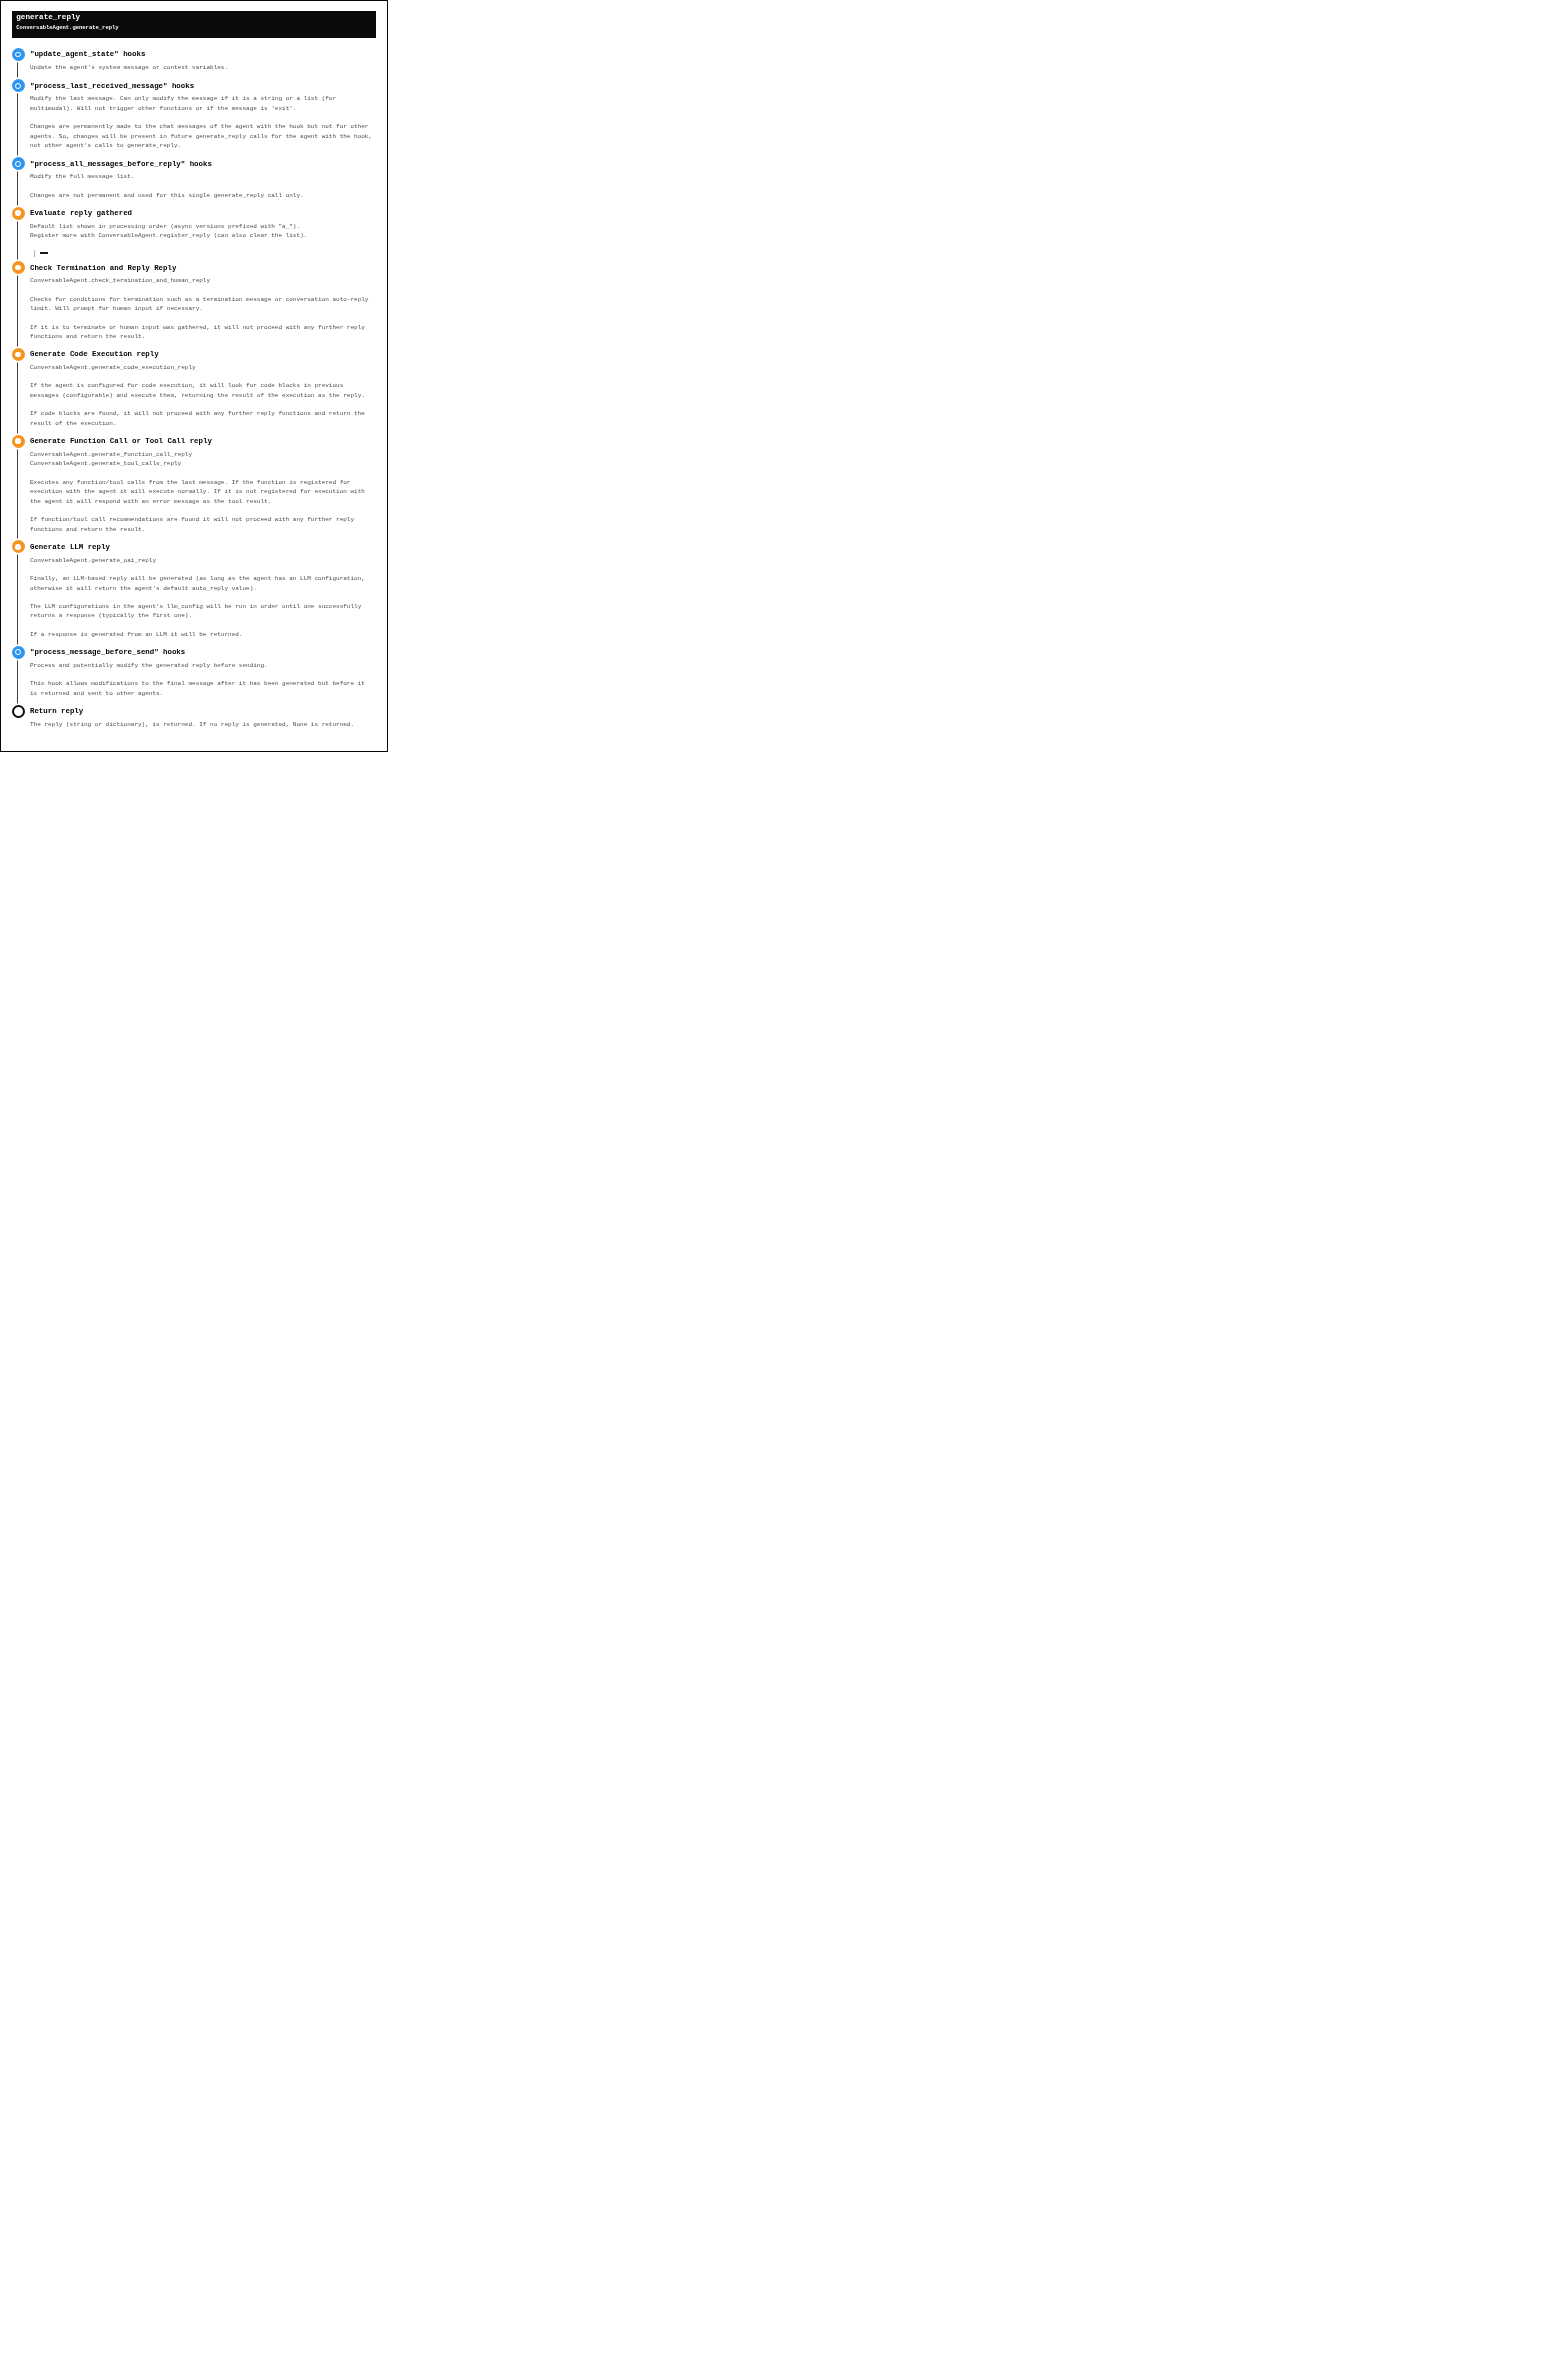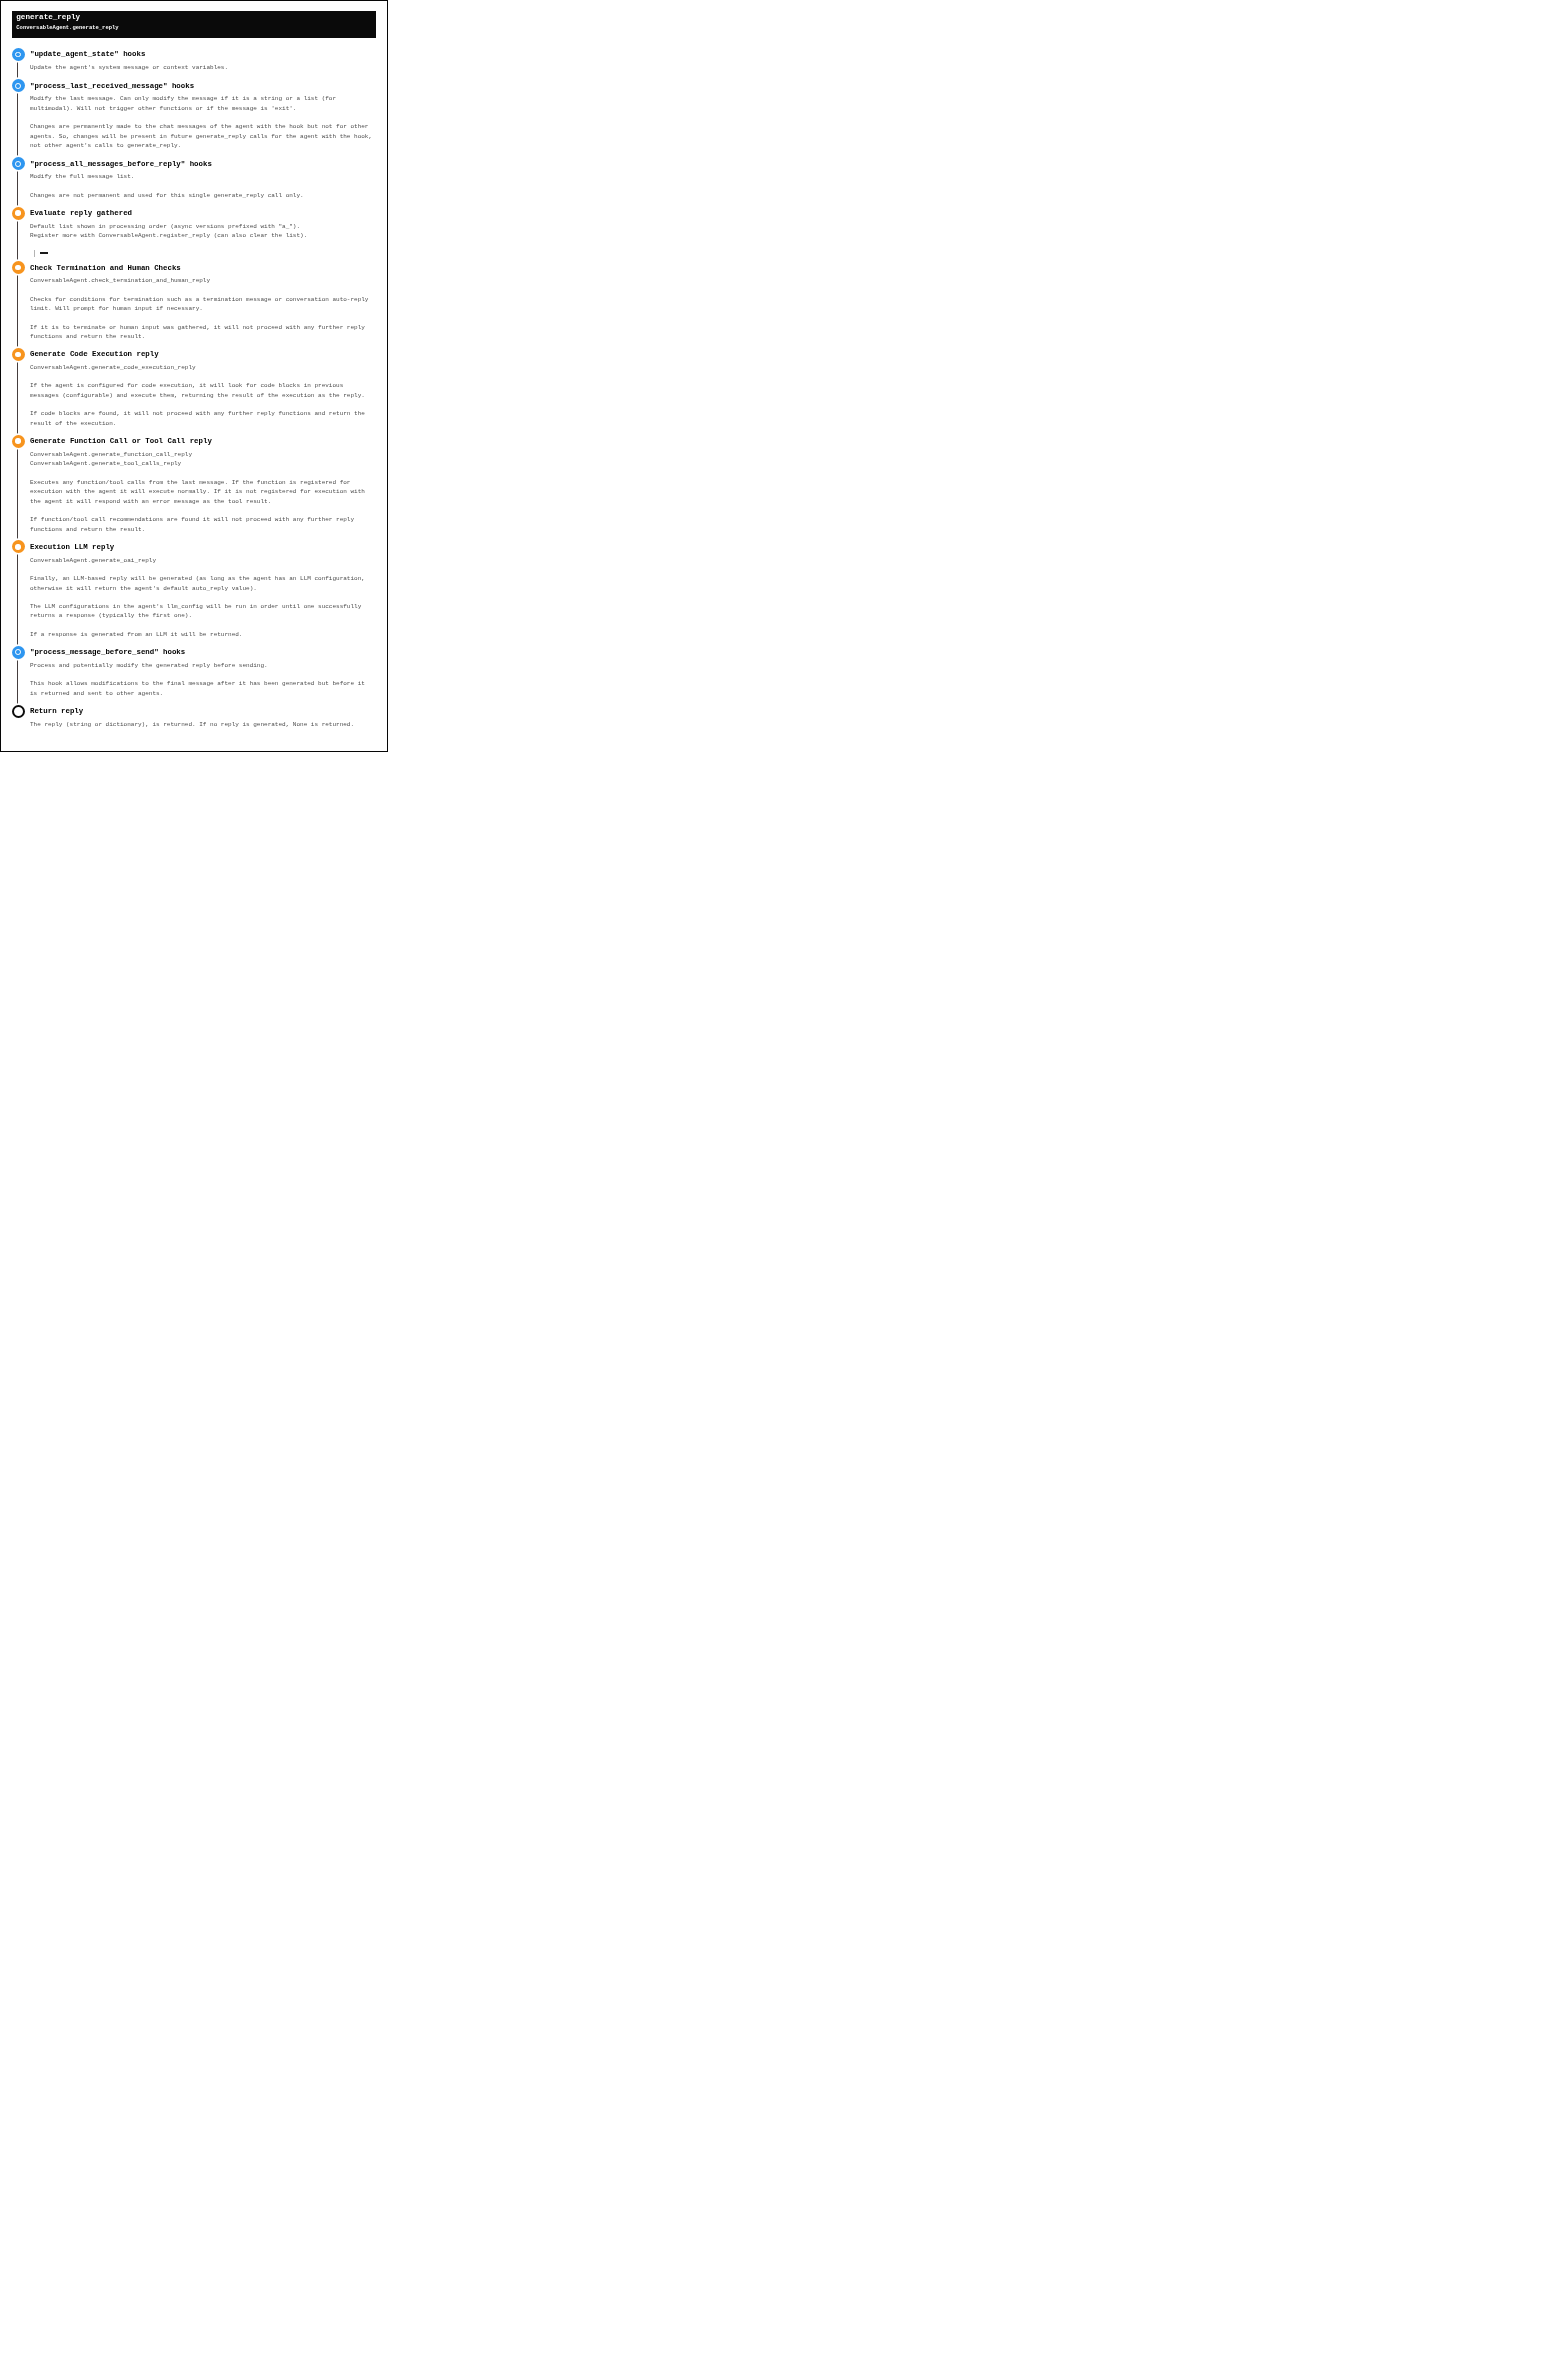--- a/index.html
+++ b/index.html
@@ -109,7 +109,7 @@
 
   <section class="step">
     <span class="marker orange"></span>
-    <h3 class="step-title">Check Termination and Human Checks</h3>
+    <h3 class="step-title">Check Termination and Reply Reply</h3>
     <div class="step-code">ConversableAgent.check_termination_and_human_reply</div>
     <div class="step-paragraphs">
           <p>Checks for conditions for termination such as a termination message or conversation auto-reply limit. Will prompt for human input if necessary.</p>

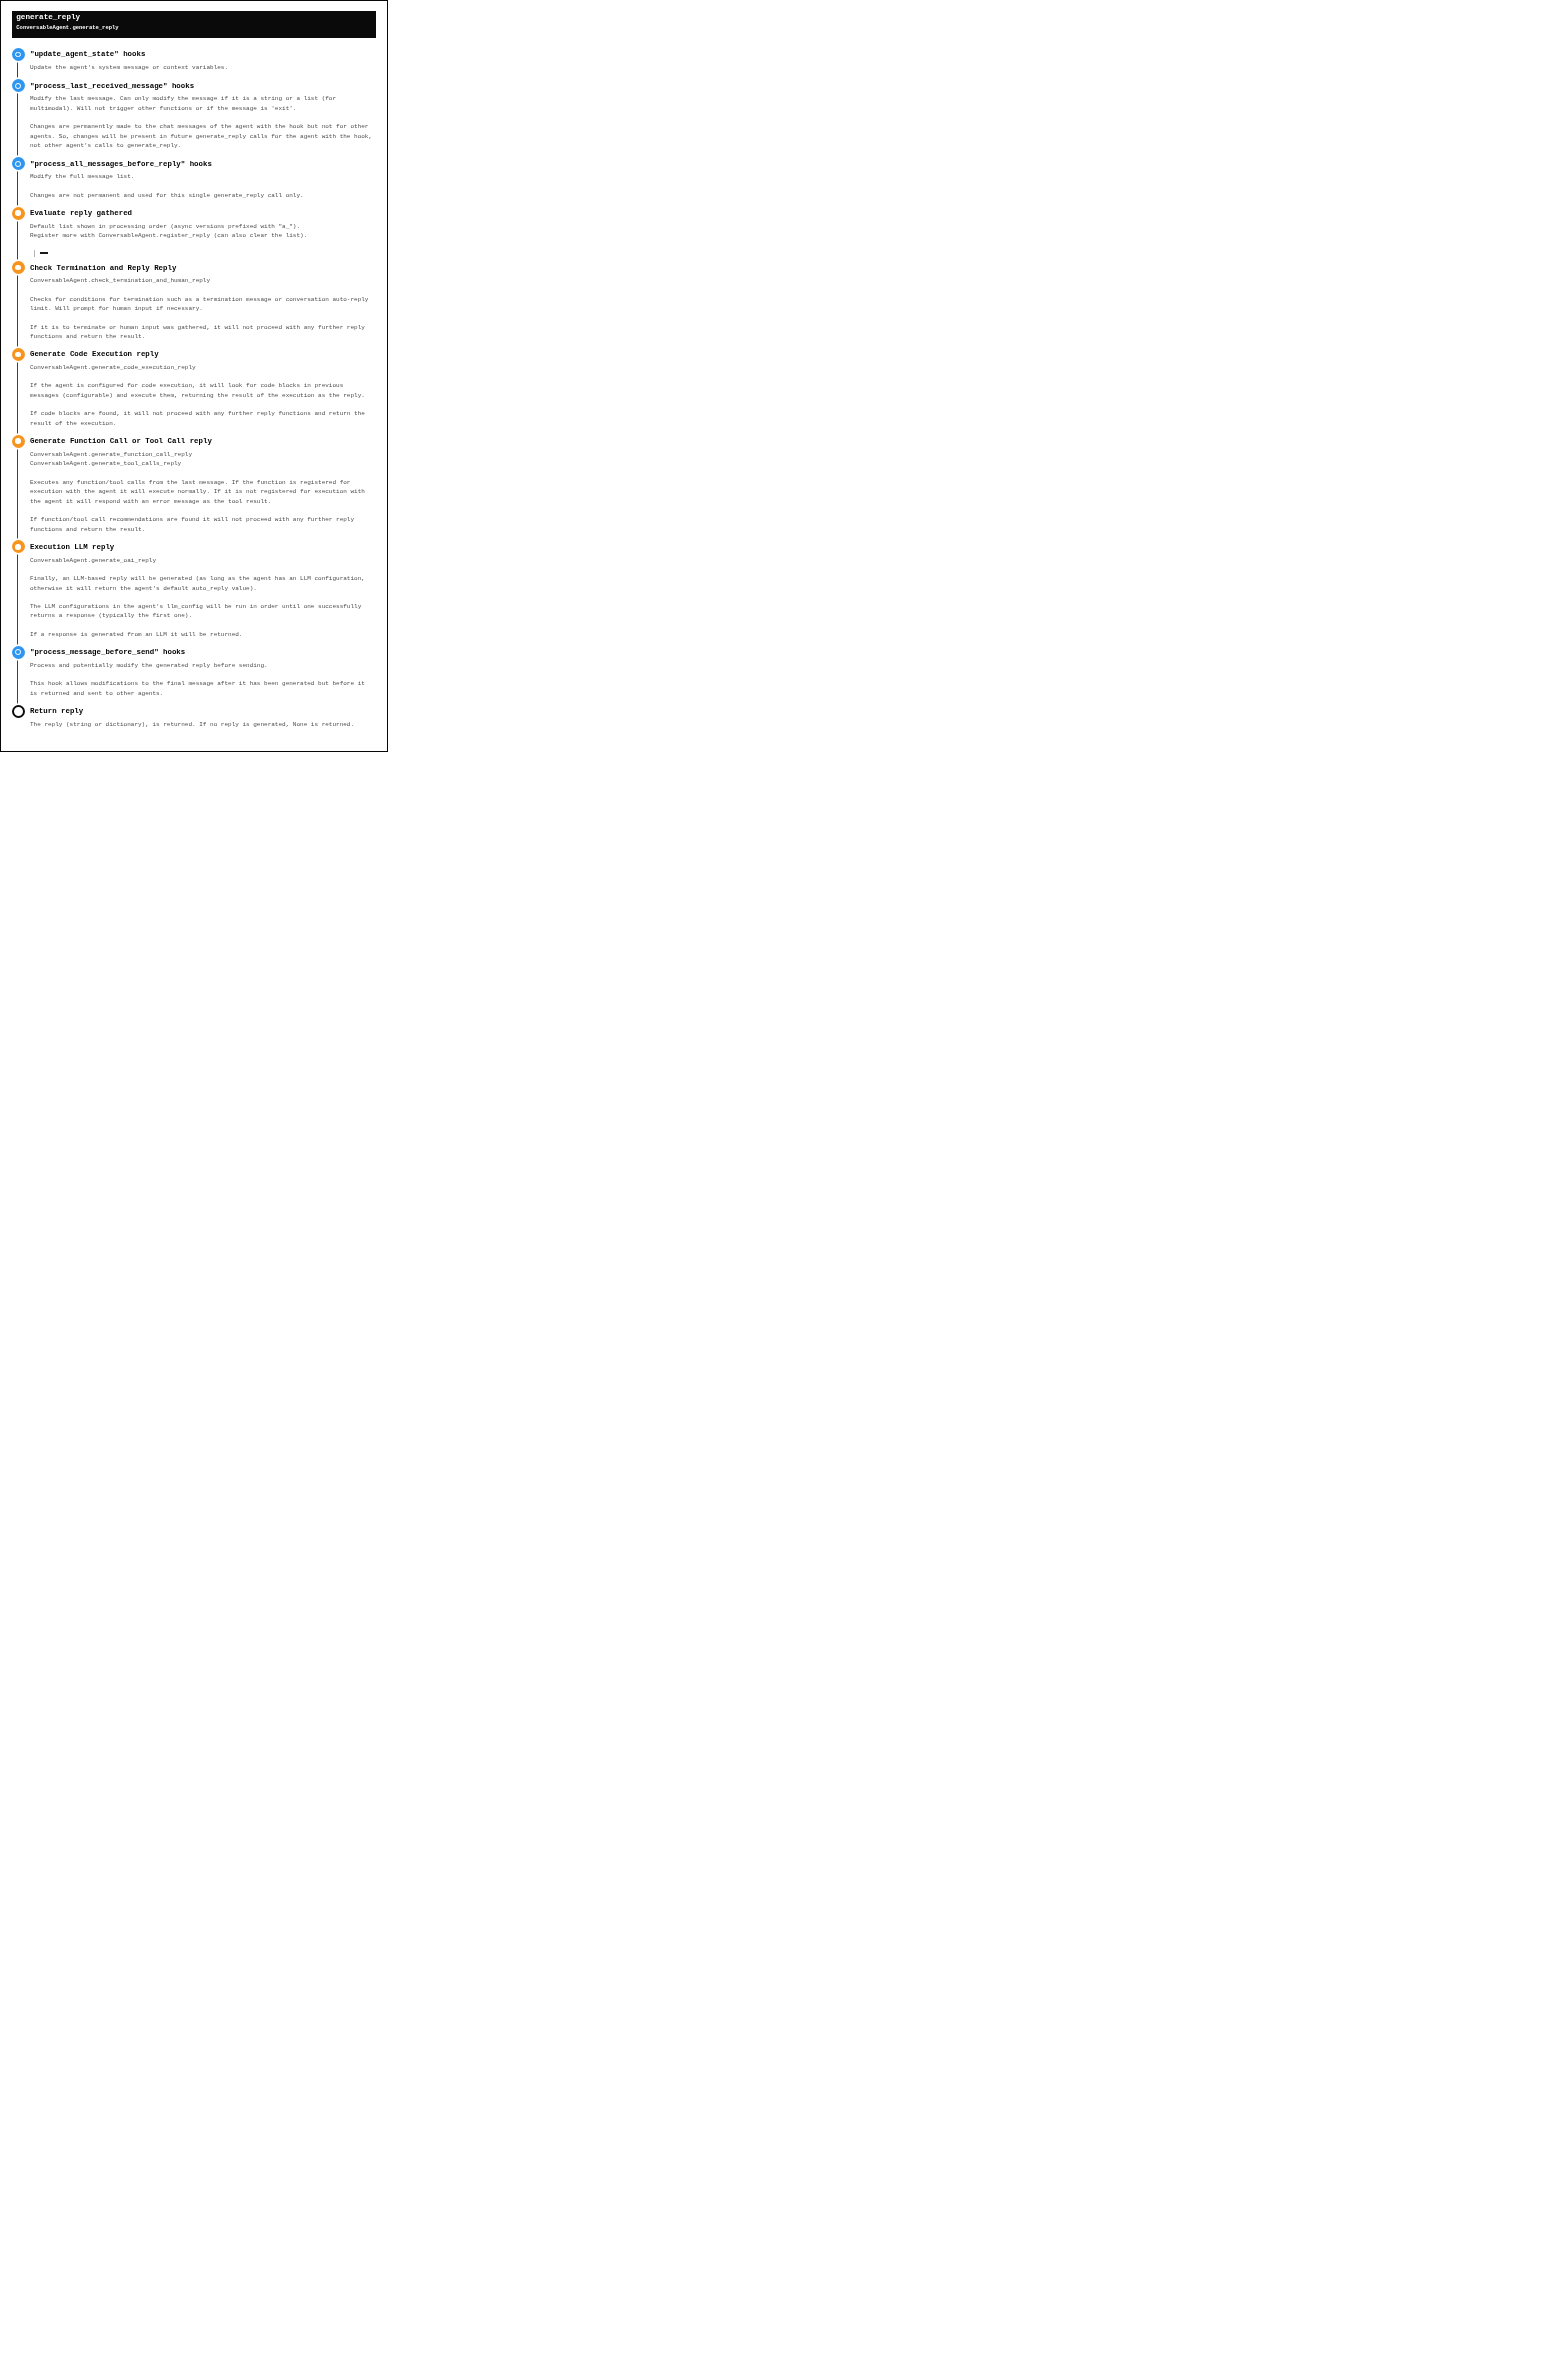--- a/index.html
+++ b/index.html
@@ -143,7 +143,7 @@
 
   <section class="step">
     <span class="marker orange"></span>
-    <h3 class="step-title">Execution LLM reply</h3>
+    <h3 class="step-title">Generate LLM reply</h3>
     <div class="step-code">ConversableAgent.generate_oai_reply</div>
     <div class="step-paragraphs">
           <p>Finally, an LLM-based reply will be generated (as long as the agent has an LLM configuration, otherwise it will return the agent's default auto_reply value).</p>

